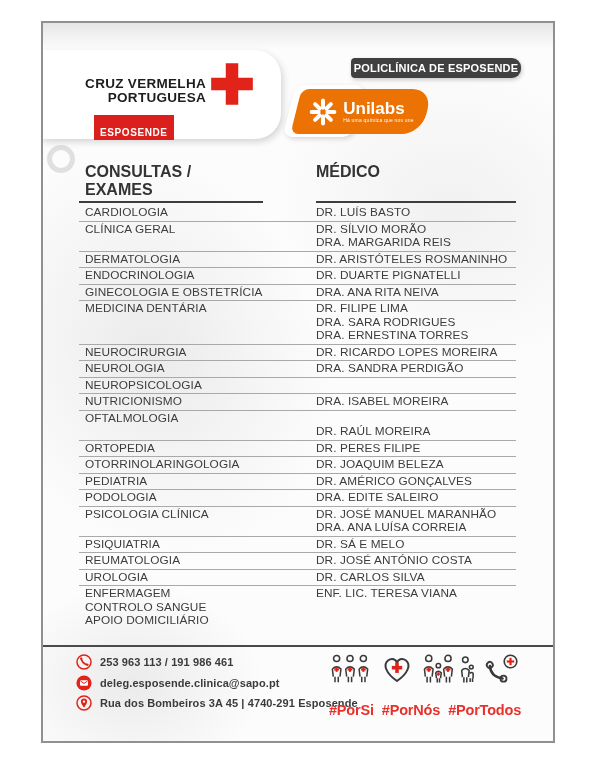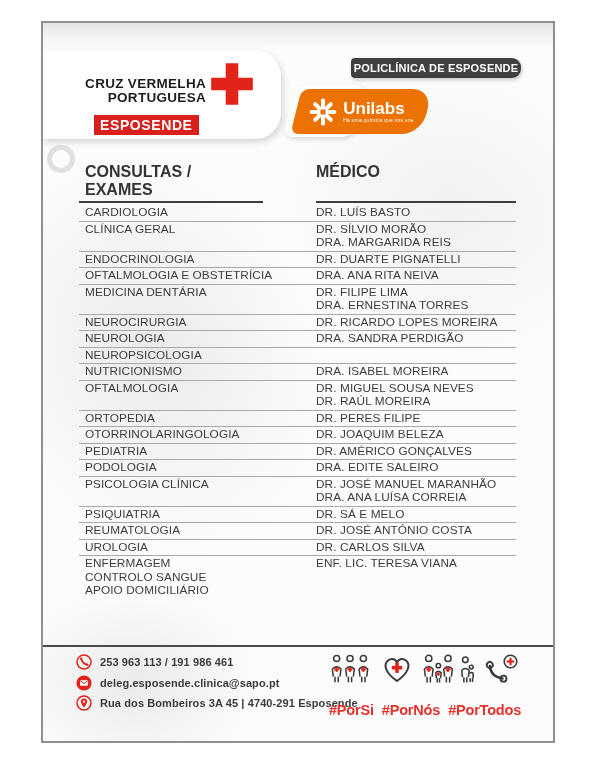--- a/index.html
+++ b/index.html
@@ -28,7 +28,7 @@
            font-weight:bold;font-size:13.5px;line-height:13.5px;letter-spacing:.3px;white-space:nowrap;}
   .cv-cross{position:absolute;right:24px;top:9px;width:50px;height:50px;}
   .esp-badge{position:absolute;left:53px;top:65px;background:#da1f1c;color:#ffffff;
-             font-weight:bold;font-size:14px;letter-spacing:.6px;padding:2px 6px 2px 6px;}
+             font-weight:bold;font-size:10px;letter-spacing:.6px;padding:12px 6px 2px 6px;}
 
   .poli-banner{position:absolute;left:308px;top:35px;width:170px;height:20px;background:#404040;
                border-radius:4px 9px 9px 4px;color:#ffffff;font-weight:bold;font-size:11px;

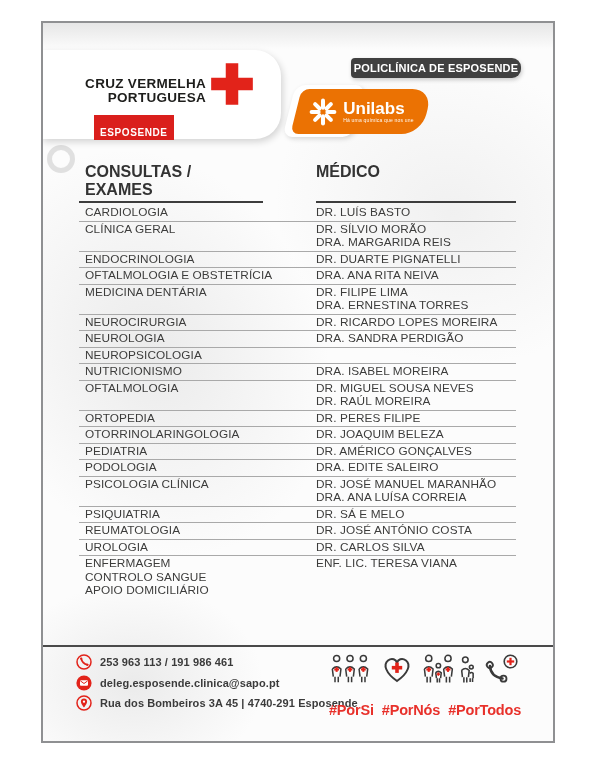--- a/index.html
+++ b/index.html
@@ -143,6 +143,12 @@
           </div>
           <div class="tgroup div">
             <div class="tline">
+              <span class="c1">DERMATOLOGIA</span>
+              <span class="c2">DR. ARISTÓTELES ROSMANINHO</span>
+            </div>
+          </div>
+          <div class="tgroup div">
+            <div class="tline">
               <span class="c1">ENDOCRINOLOGIA</span>
               <span class="c2">DR. DUARTE PIGNATELLI</span>
             </div>

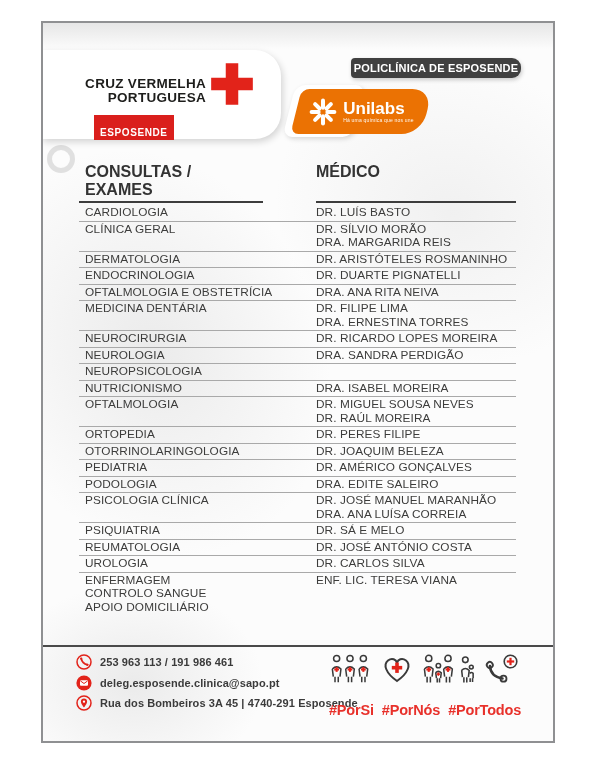--- a/index.html
+++ b/index.html
@@ -155,7 +155,7 @@
           </div>
           <div class="tgroup div">
             <div class="tline">
-              <span class="c1">OFTALMOLOGIA E OBSTETRÍCIA</span>
+              <span class="c1">GINECOLOGIA E OBSTETRÍCIA</span>
               <span class="c2">DRA. ANA RITA NEIVA</span>
             </div>
           </div>

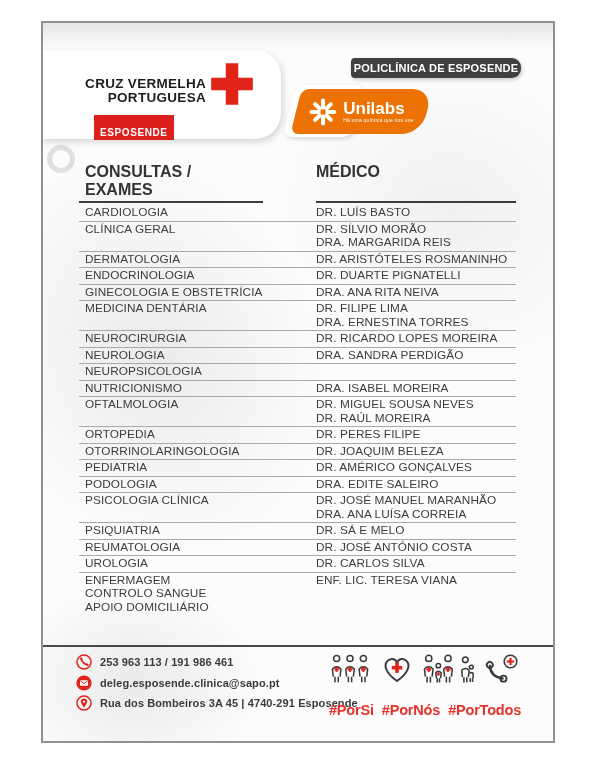--- a/index.html
+++ b/index.html
@@ -166,6 +166,7 @@
             </div>
             <div class="tline">
               <span class="c1"></span>
+              <span class="c2">DRA. SARA RODRIGUES</span>
             </div>
             <div class="tline">
               <span class="c1"></span>

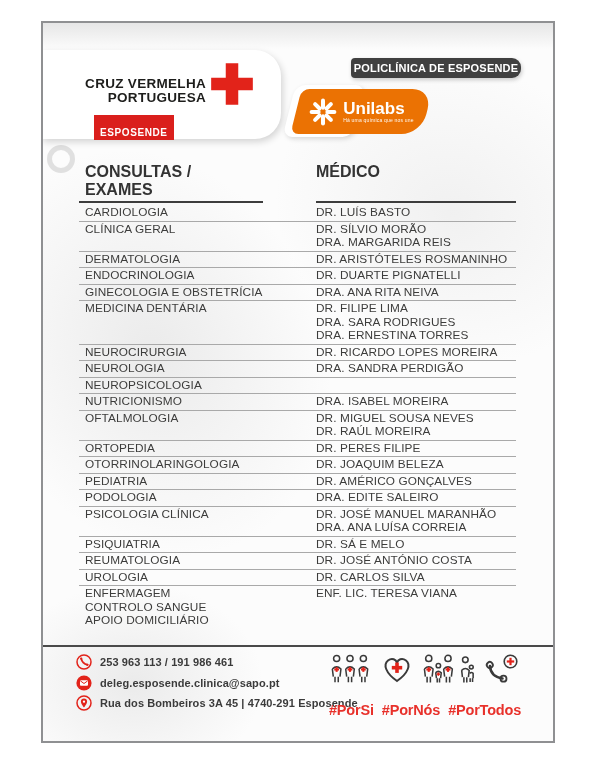--- a/index.html
+++ b/index.html
@@ -199,7 +199,6 @@
           <div class="tgroup div">
             <div class="tline">
               <span class="c1">OFTALMOLOGIA</span>
-              <span class="c2">DR. MIGUEL SOUSA NEVES</span>
             </div>
             <div class="tline">
               <span class="c1"></span>

